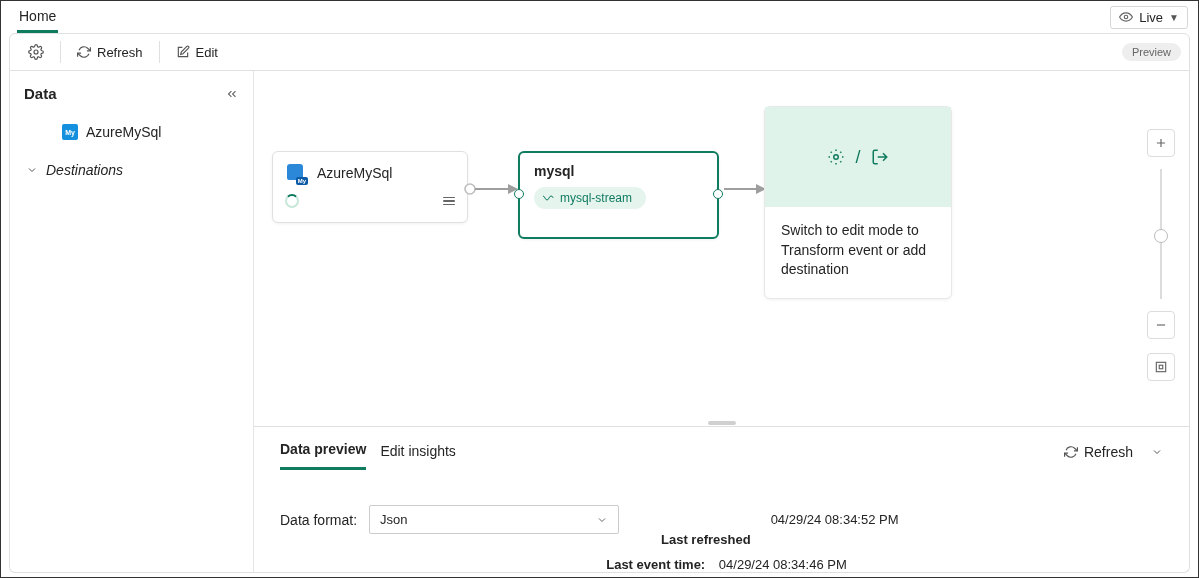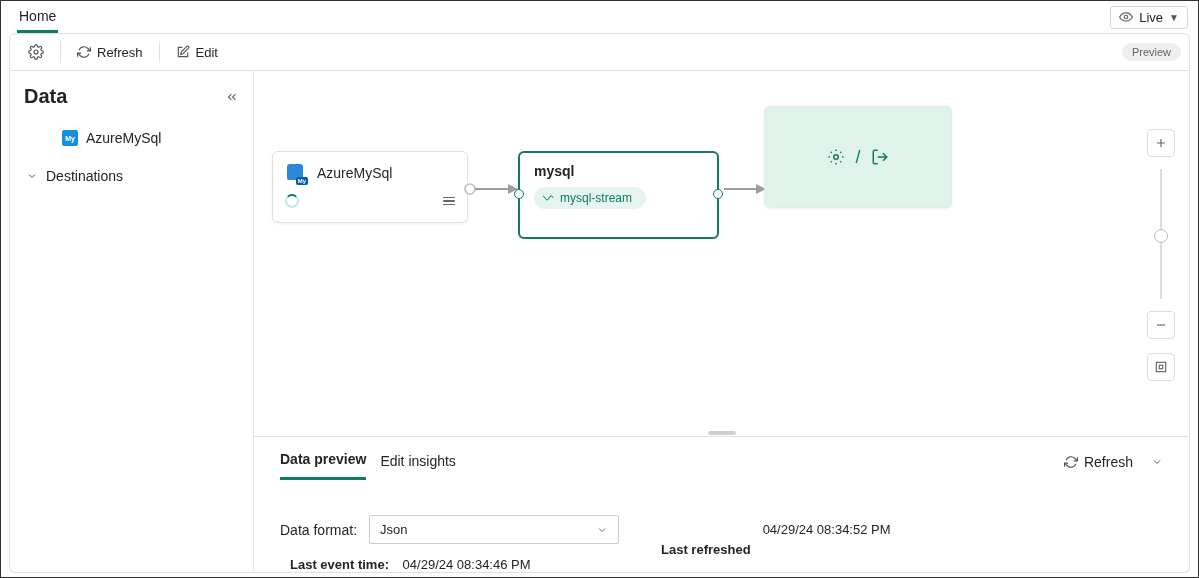--- a/index.html
+++ b/index.html
@@ -28,7 +28,7 @@
   
   .sidebar { width: 244px; border-right: 1px solid #e6e6e6; padding: 14px 8px 0 10px; }
   .sidebar-head { display: flex; align-items: center; justify-content: space-between; padding: 0 6px 14px 4px; }
-  .sidebar-head h3 { font-size: 20px; font-weight: 600; }
+  .sidebar-head h3 { font-size: 15px; font-weight: 600; }
   .collapse-icon { width: 14px; height: 14px; color: #666; cursor: pointer; }
   .tree-item { display: flex; align-items: center; gap: 8px; padding: 8px 6px; font-size: 14px; color: #242424; cursor: pointer; }
   .tree-item.leaf { padding-left: 42px; }

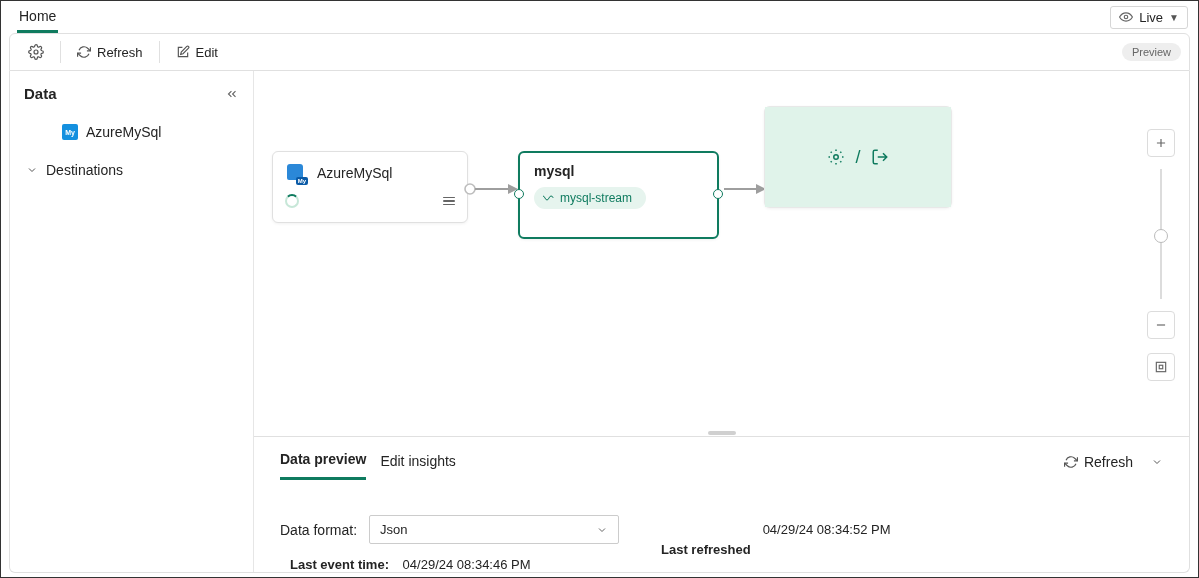--- a/index.html
+++ b/index.html
@@ -162,7 +162,7 @@
           </div>
         <span>AzureMySql</span>
       </div>
-      <div class="tree-item" style="margin-top:6px;">
+      <div class="tree-item" style="margin-top:6px;font-style:italic;">
         <svg class="chev" viewBox="0 0 24 24" fill="none" stroke="#555" stroke-width="2">
             <path d="M6 9l6 6 6-6"></path>
           </svg>

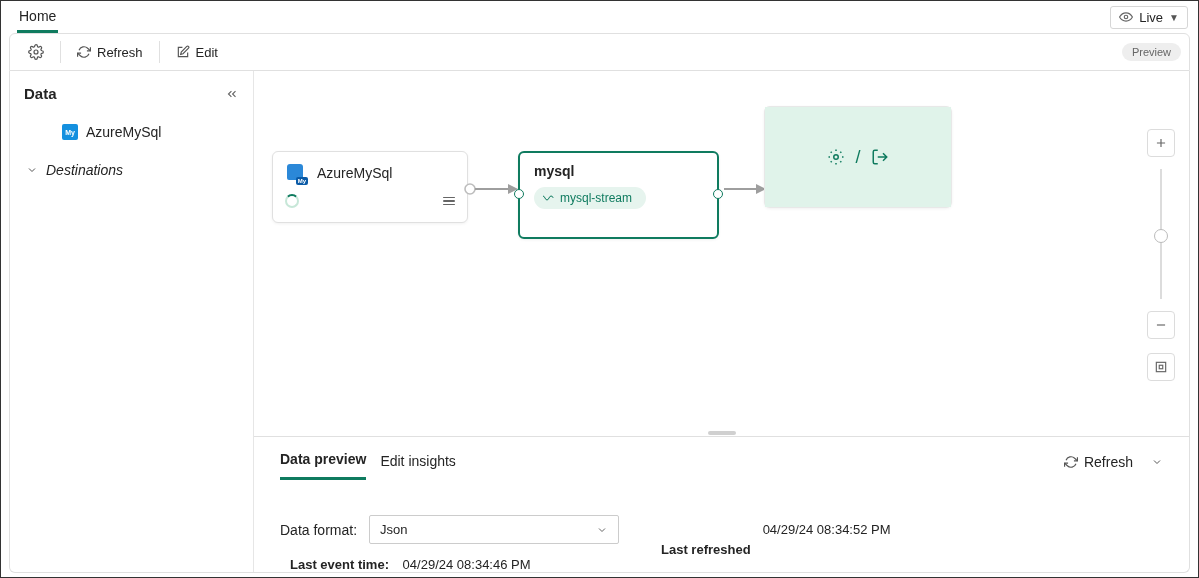--- a/index.html
+++ b/index.html
@@ -225,6 +225,7 @@
                 <path d="M9 21H5a2 2 0 0 1-2-2V5a2 2 0 0 1 2-2h4M16 17l5-5-5-5M21 12H9"></path>
               </svg>
           </div>
+          <div class="dest-body">Switch to edit mode to Transform event or add destination</div>
         </div>
 
         <div class="rail">

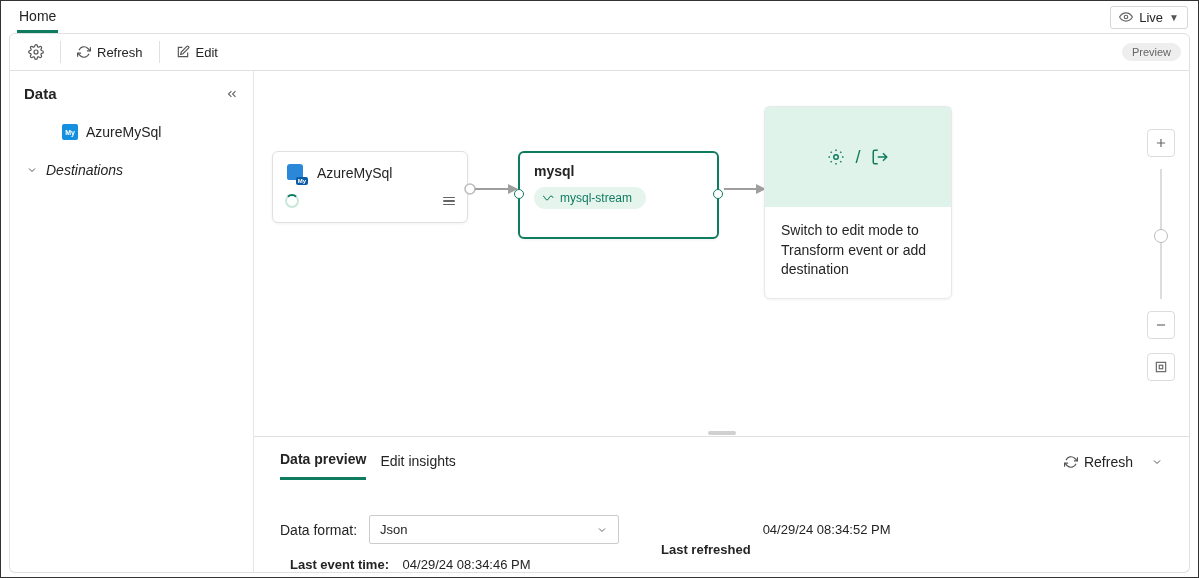--- a/index.html
+++ b/index.html
@@ -96,7 +96,7 @@
   .select { border: 1px solid #ccc; border-radius: 2px; padding: 6px 10px; width: 250px; display: flex; justify-content: space-between; align-items: center; cursor: pointer; }
   .select .caret { font-size: 11px; color: #666; }
   .refreshed { margin-left: 30px; font-weight: 600; margin-top: 40px; }
-  .refreshed-val { margin-left: 0; font-weight: 400; }
+  .refreshed-val { margin-left: 8px; font-weight: 400; }
   .last-event { padding-left: 10px; }
   .last-event .lbl { font-weight: 600; }
   

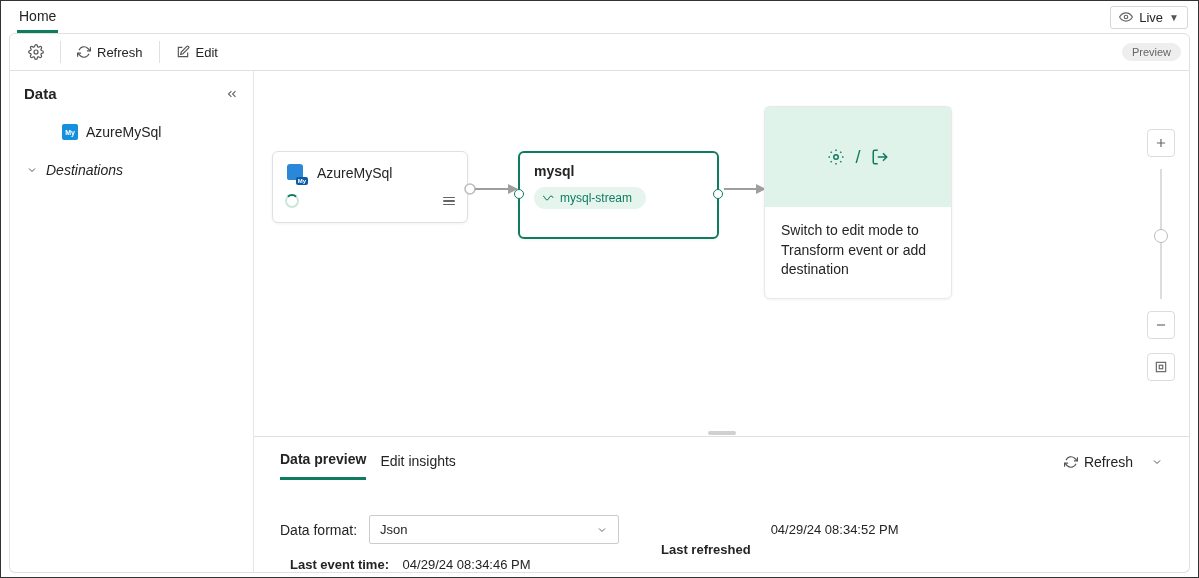--- a/index.html
+++ b/index.html
@@ -97,7 +97,7 @@
   .select .caret { font-size: 11px; color: #666; }
   .refreshed { margin-left: 30px; font-weight: 600; margin-top: 40px; }
   .refreshed-val { margin-left: 8px; font-weight: 400; }
-  .last-event { padding-left: 10px; }
+  .last-event { margin-top: 10px; padding-left: 10px; text-align: center; }
   .last-event .lbl { font-weight: 600; }
   
   svg { overflow: visible; }

